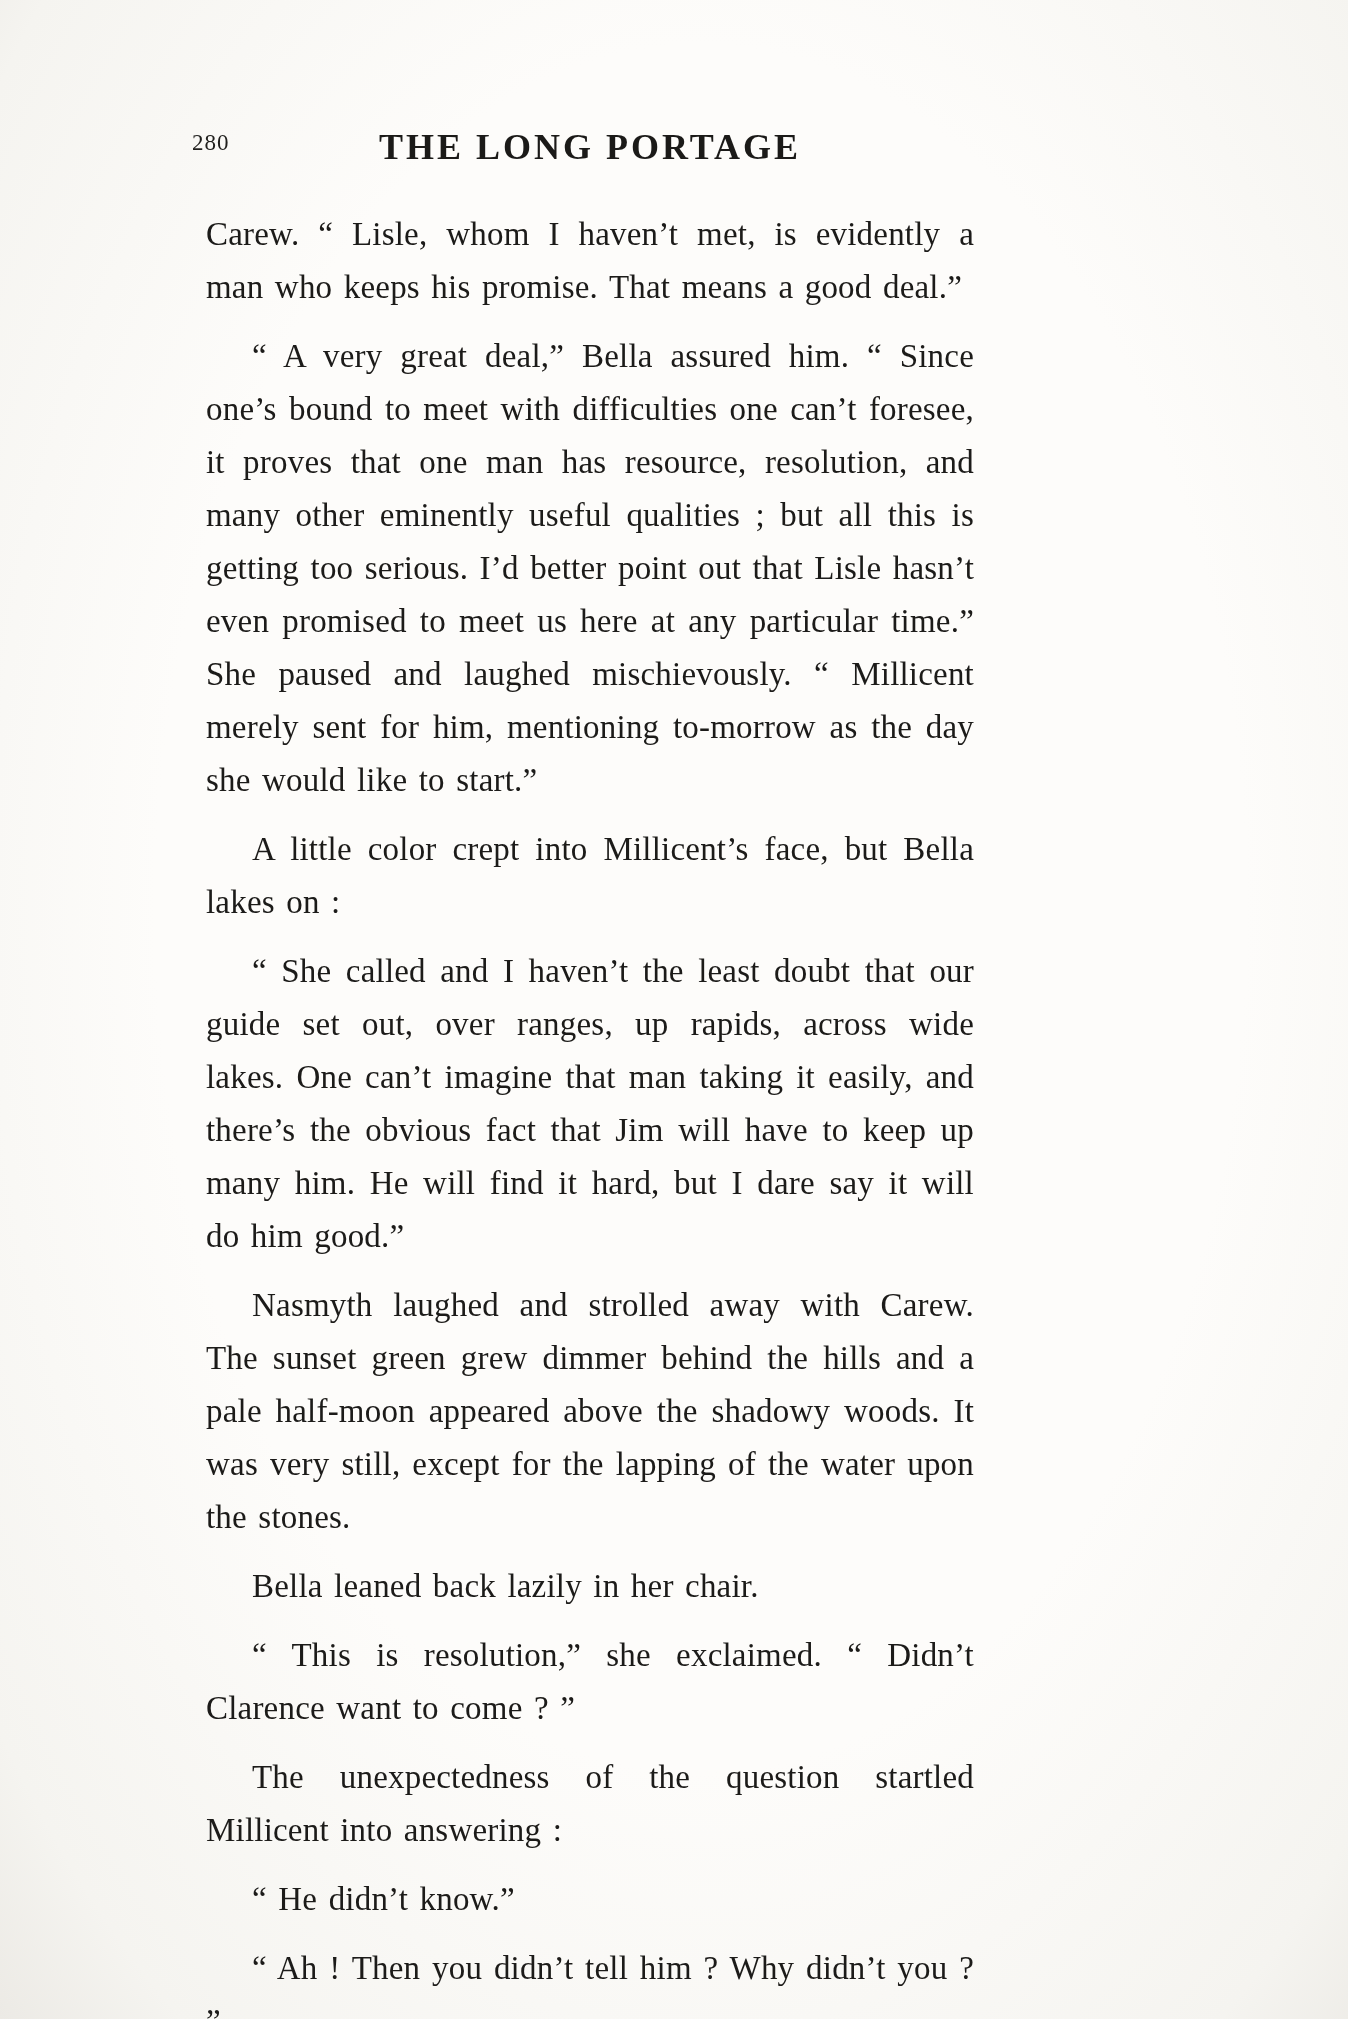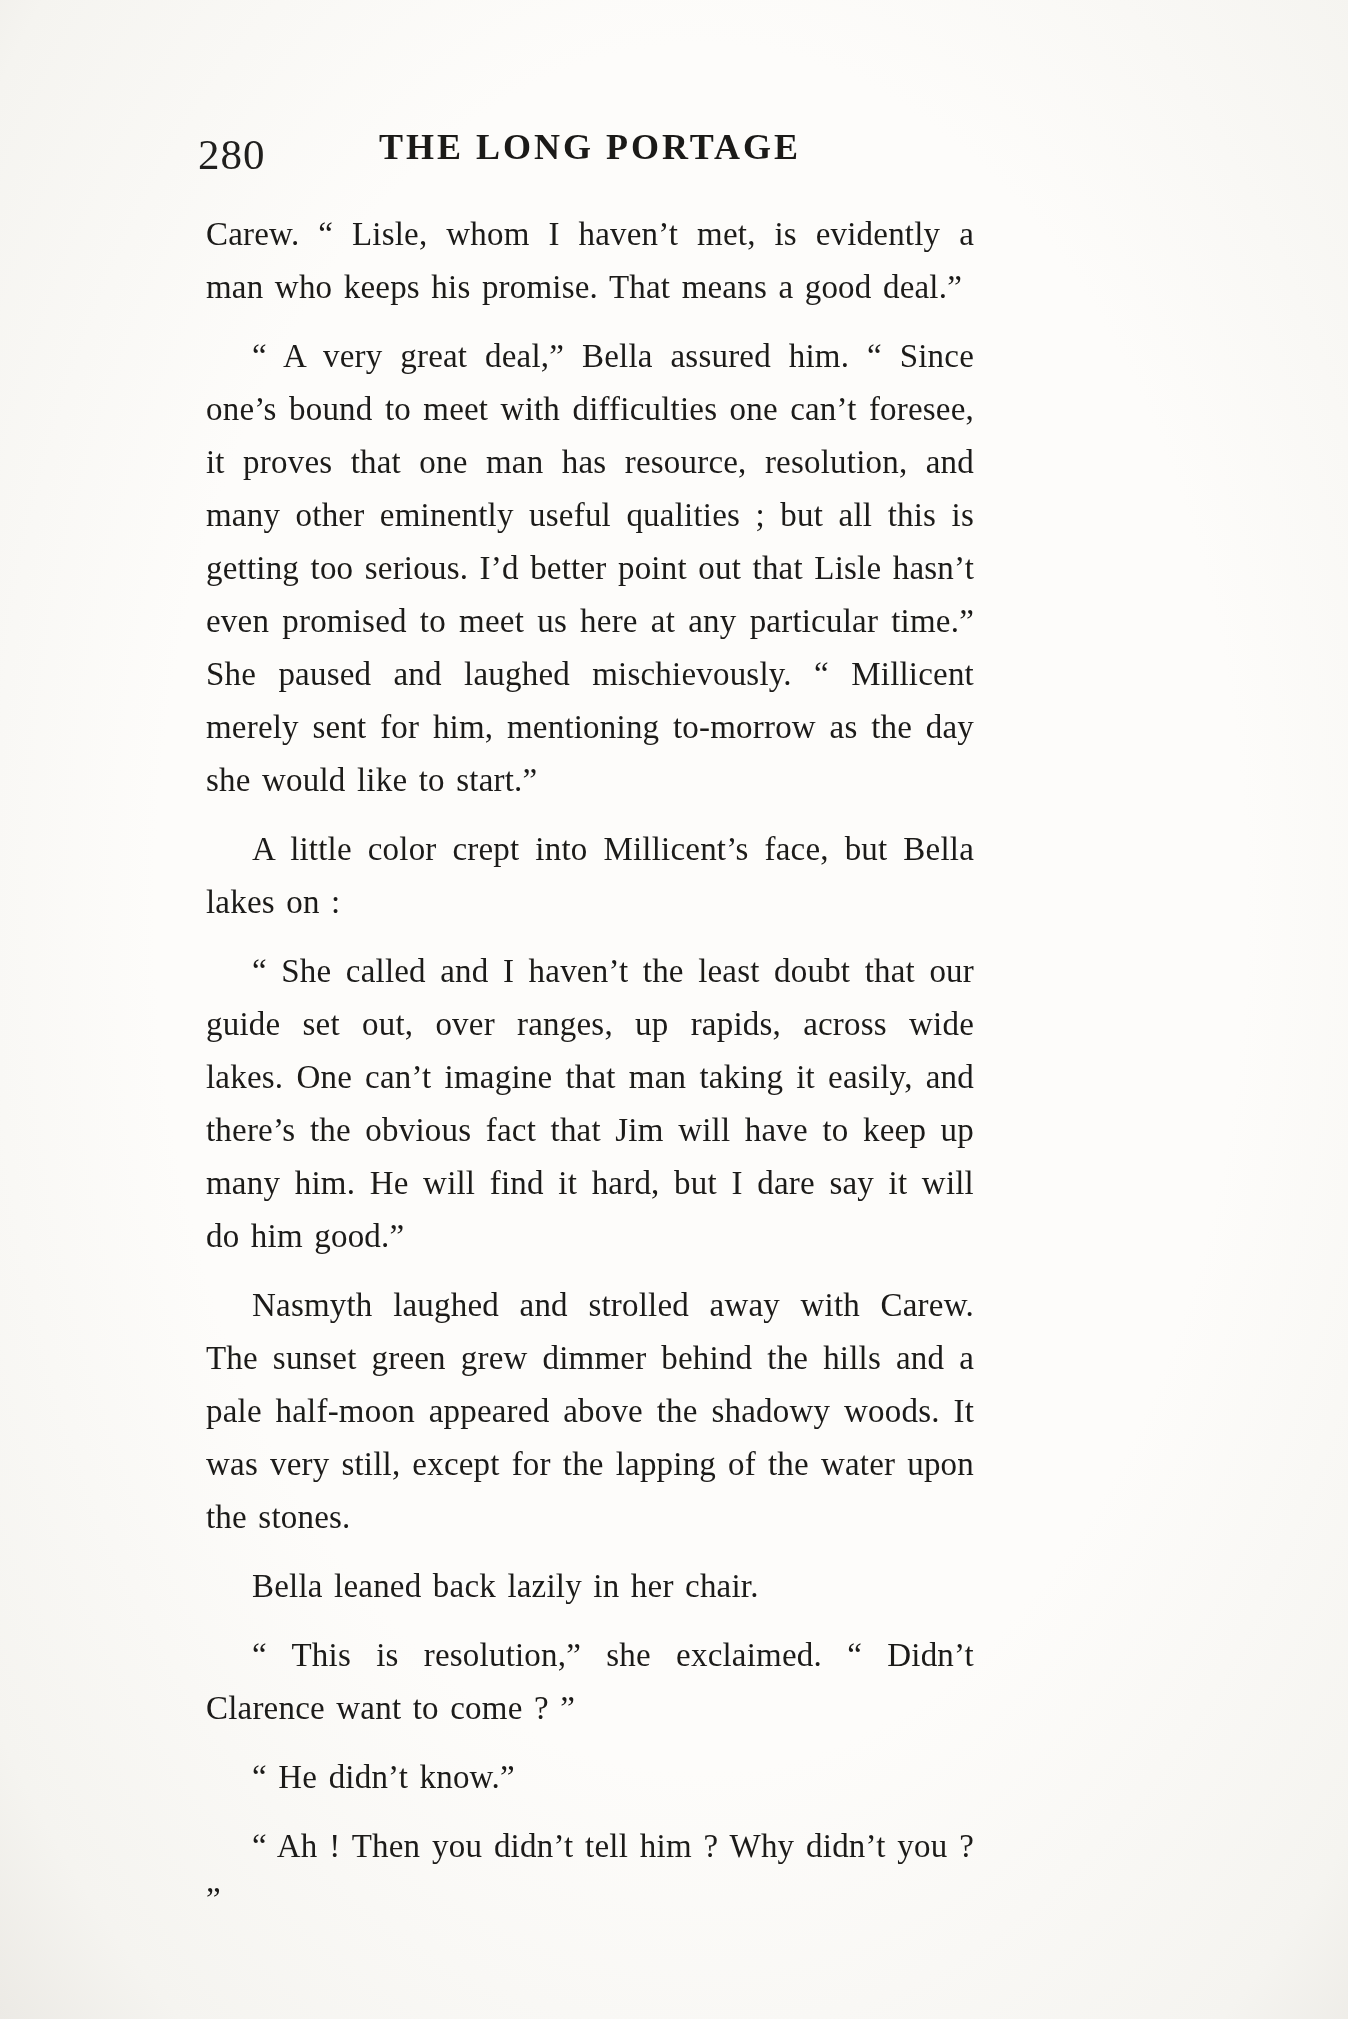--- a/index.html
+++ b/index.html
@@ -34,9 +34,9 @@
   }
   .page-number {
     position: absolute;
-    left: 8px;
+    left: 2px;
     top: 4px;
-    font-size: 43px;
+    font-size: 23px;
     letter-spacing: 1px;
     color: #201f1d;
   }

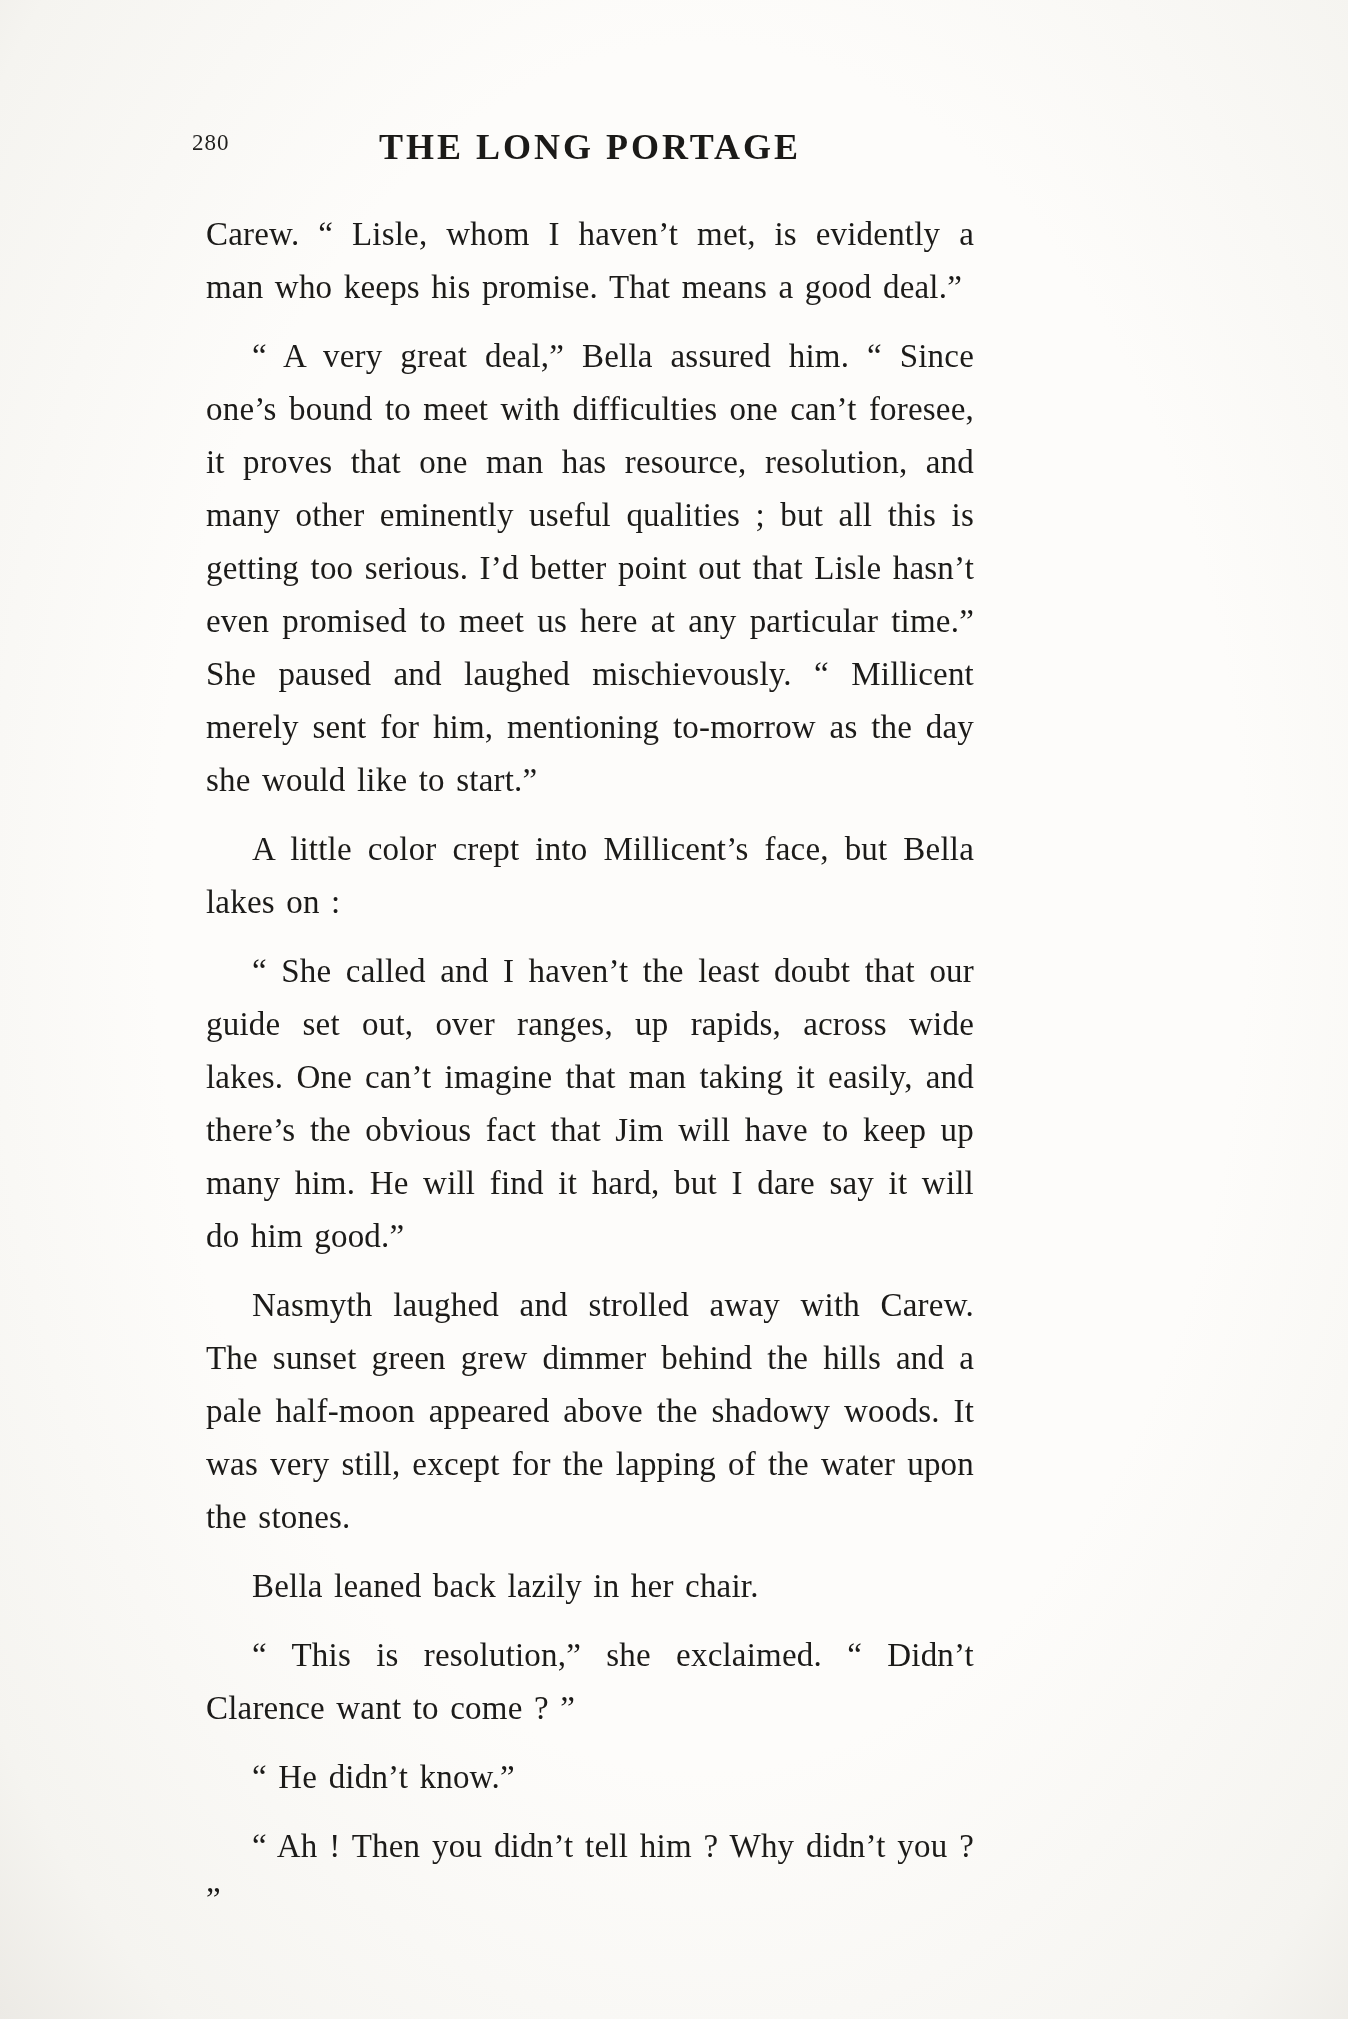--- a/index.html
+++ b/index.html
@@ -82,6 +82,7 @@
       <p class="para indent">Nasmyth laughed and strolled away with Carew. The sunset green grew dimmer behind the hills and a pale half-moon appeared above the shadowy woods. It was very still, except for the lapping of the water upon the stones.</p>
       <p class="para indent">Bella leaned back lazily in her chair.</p>
       <p class="para indent">“ This is resolution,” she exclaimed.  “ Didn’t Clarence want to come ? ”</p>
+      <p class="para indent">The unexpectedness of the question startled Millicent into answering :</p>
       <p class="para indent">“ He didn’t know.”</p>
       <p class="para indent">“ Ah !  Then you didn’t tell him ?  Why didn’t you ? ”</p>
     </main>

